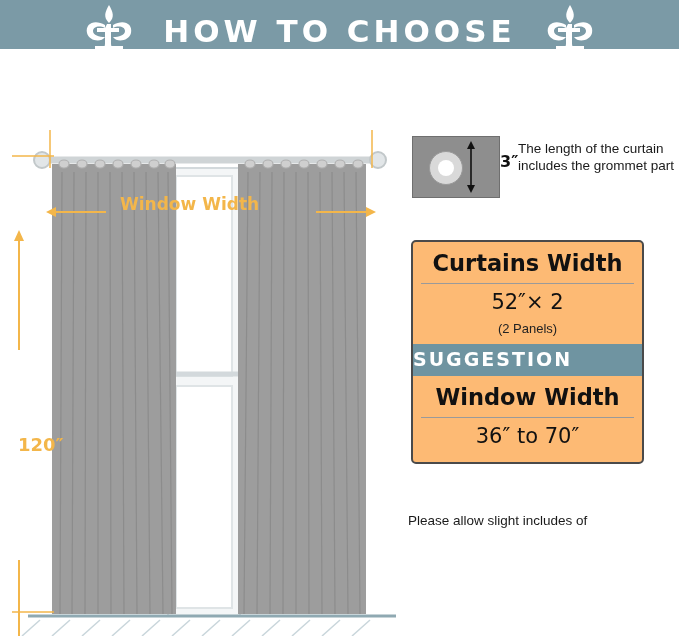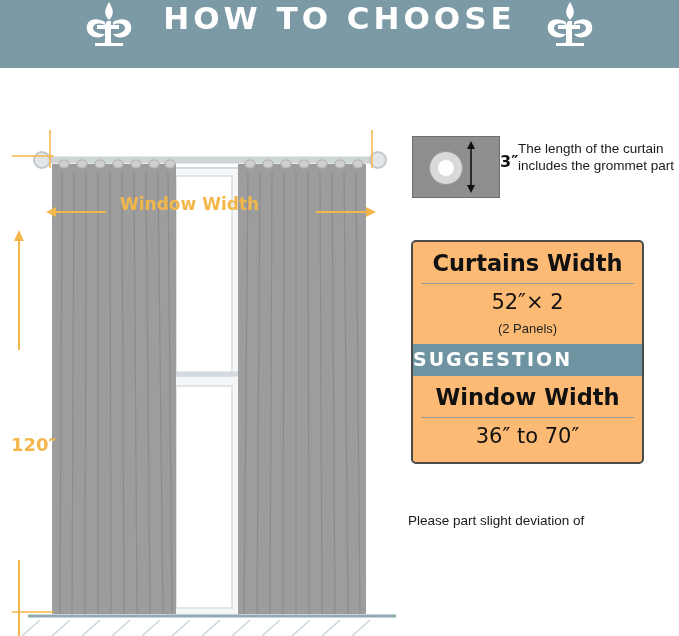--- a/index.html
+++ b/index.html
@@ -26,10 +26,10 @@
     position: absolute;
     left: 0; top: 0;
     width: 679px;
-    height: 68px;
+    height: 49px;
     background: #7b9aa6;
     display: flex;
-    align-items: flex-start;
+    align-items: flex-end;
     justify-content: center;
     gap: 26px;
   }

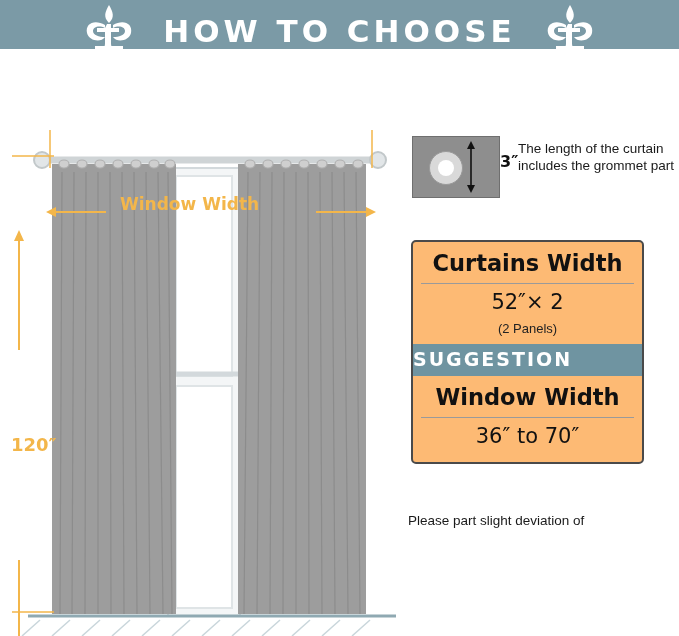--- a/index.html
+++ b/index.html
@@ -77,7 +77,7 @@
   
   .vert-label {
     position: absolute;
-    left: 11px;
+    left: 18px;
     top: 366px;
     color: #f3b64a;
     font-size: 18px;

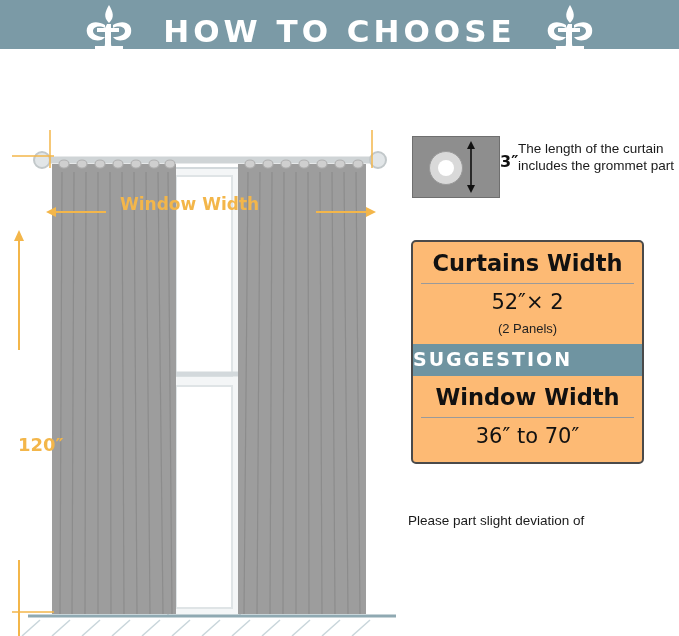--- a/index.html
+++ b/index.html
@@ -381,7 +381,7 @@
     </div>
 
     <div class="footnote">
-      <div>Please part slight deviation of</div>
+      <div>Please allow slight includes of</div>
     </div>
   </div>
 </div>

